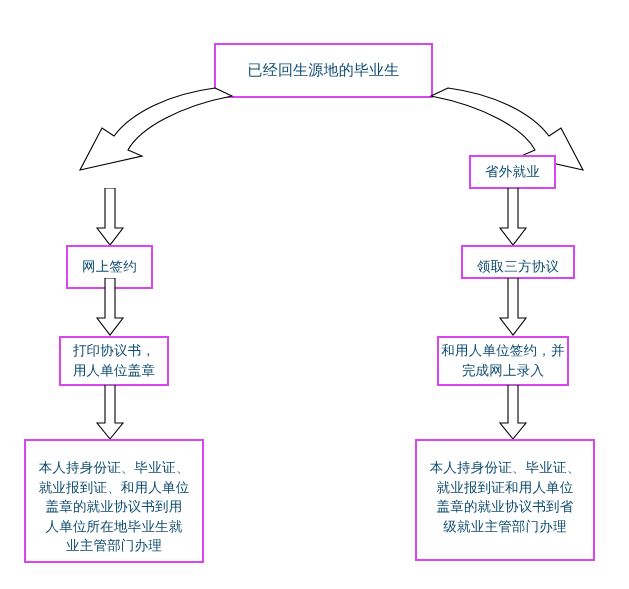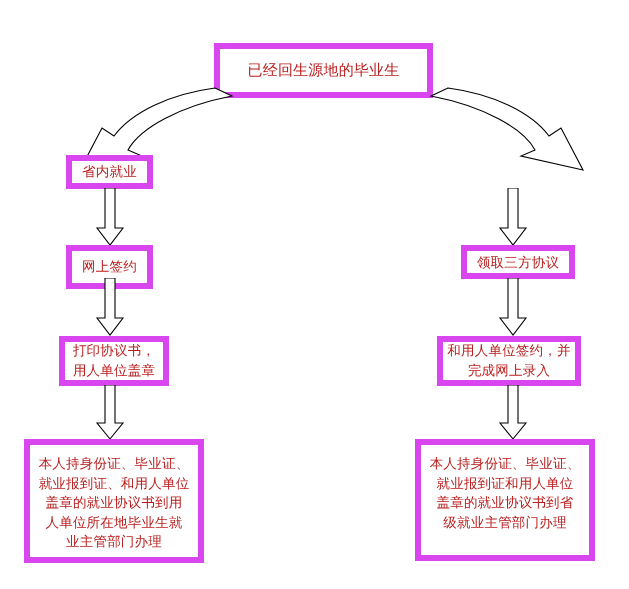--- a/index.html
+++ b/index.html
@@ -20,9 +20,9 @@
   .node {
     position: absolute;
     box-sizing: border-box;
-    border: 6px solid #d946ef;
+    border: 2px solid #d946ef;
     background: #ffffff;
-    color: #b91c1c;
+    color: #0c4a6e;
     font-family: "DejaVu Sans", sans-serif;
     font-size: 13.5px;
     line-height: 1.45;

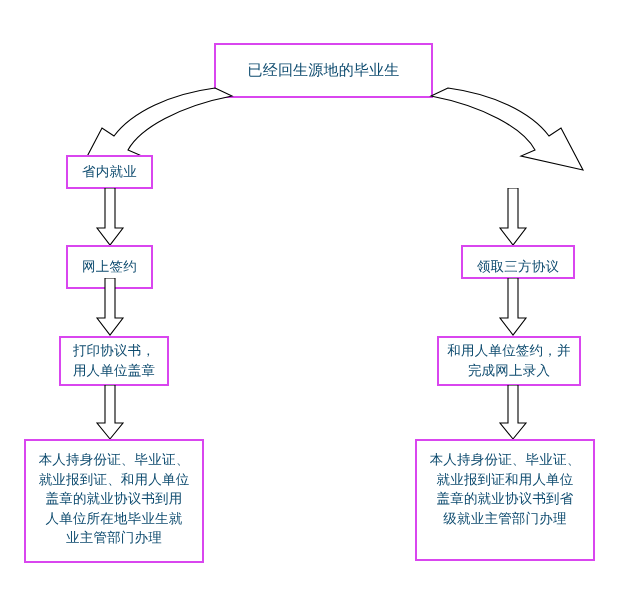--- a/index.html
+++ b/index.html
@@ -110,9 +110,6 @@
     </svg>
   </div>
 
-  <div class="node" id="node-l1">
-    <span class="node-text">省内就业</span>
-  </div>
 
   <div class="connector" id="arrow-l1">
     <svg width="34" height="58" viewBox="0 0 34 58">

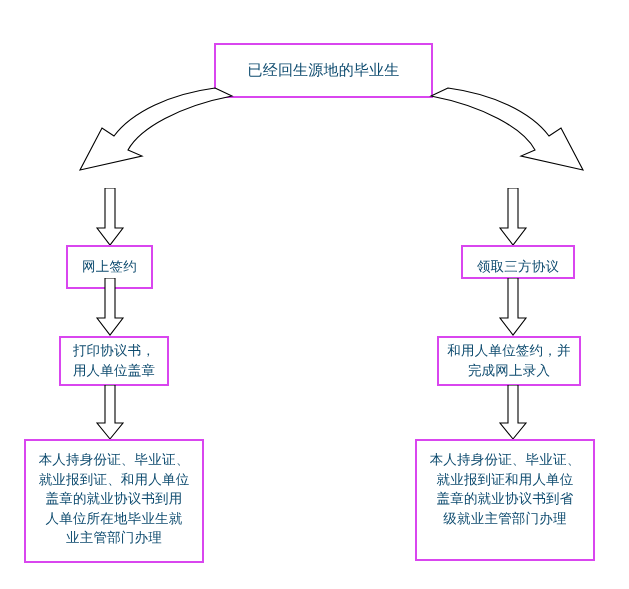--- a/index.html
+++ b/index.html
@@ -146,6 +146,9 @@
 业主管部门办理</span>
   </div>
 
+  <div class="node" id="node-r1">
+    <span class="node-text">省外就业</span>
+  </div>
 
   <div class="connector" id="arrow-r1">
     <svg width="34" height="58" viewBox="0 0 34 58">

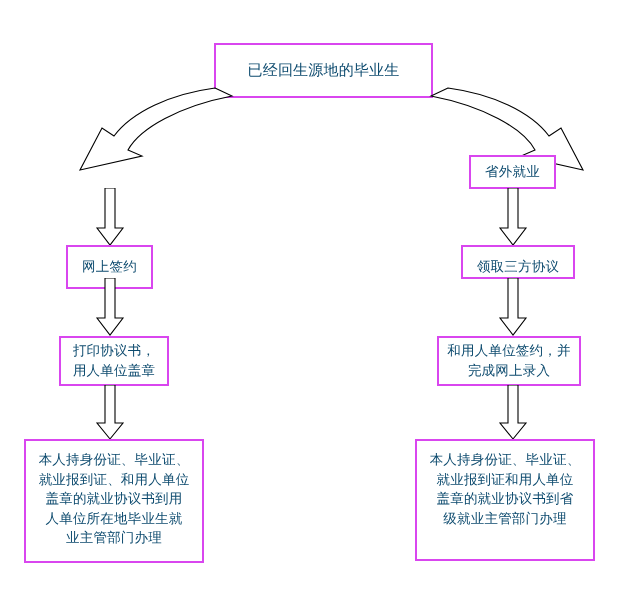--- a/index.html
+++ b/index.html
@@ -57,7 +57,7 @@
   
   #node-r1 { left: 469px; top: 155px; width: 87px;  height: 34px; }
   #node-r2 { left: 461px; top: 245px; width: 114px; height: 34px; align-items: flex-end; }
-  #node-r3 { left: 437px; top: 336px; width: 144px; height: 50px; }
+  #node-r3 { left: 437px; top: 336px; width: 132px; height: 50px; }
   #node-r4 { left: 415px; top: 439px; width: 180px; height: 122px; }
 
   .connector {

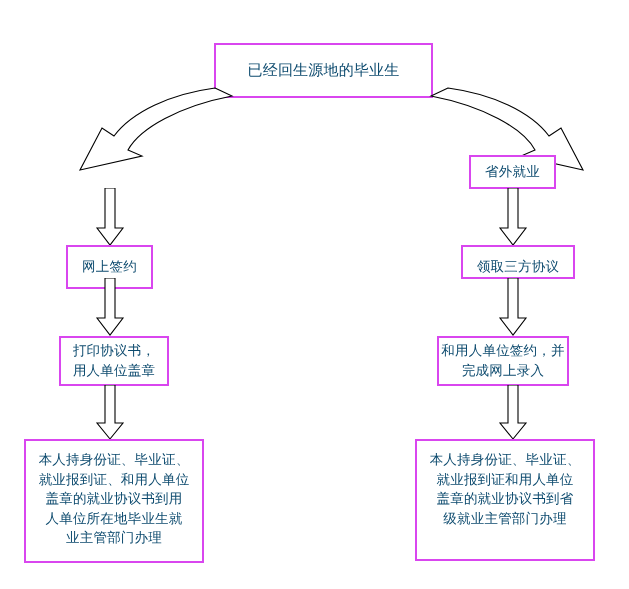--- a/index.html
+++ b/index.html
@@ -35,7 +35,7 @@
   }
   .node.top-align {
     align-items: flex-start;
-    padding-top: 9px;
+    padding-top: 17px;
   }
   .node-text {
     display: block;

